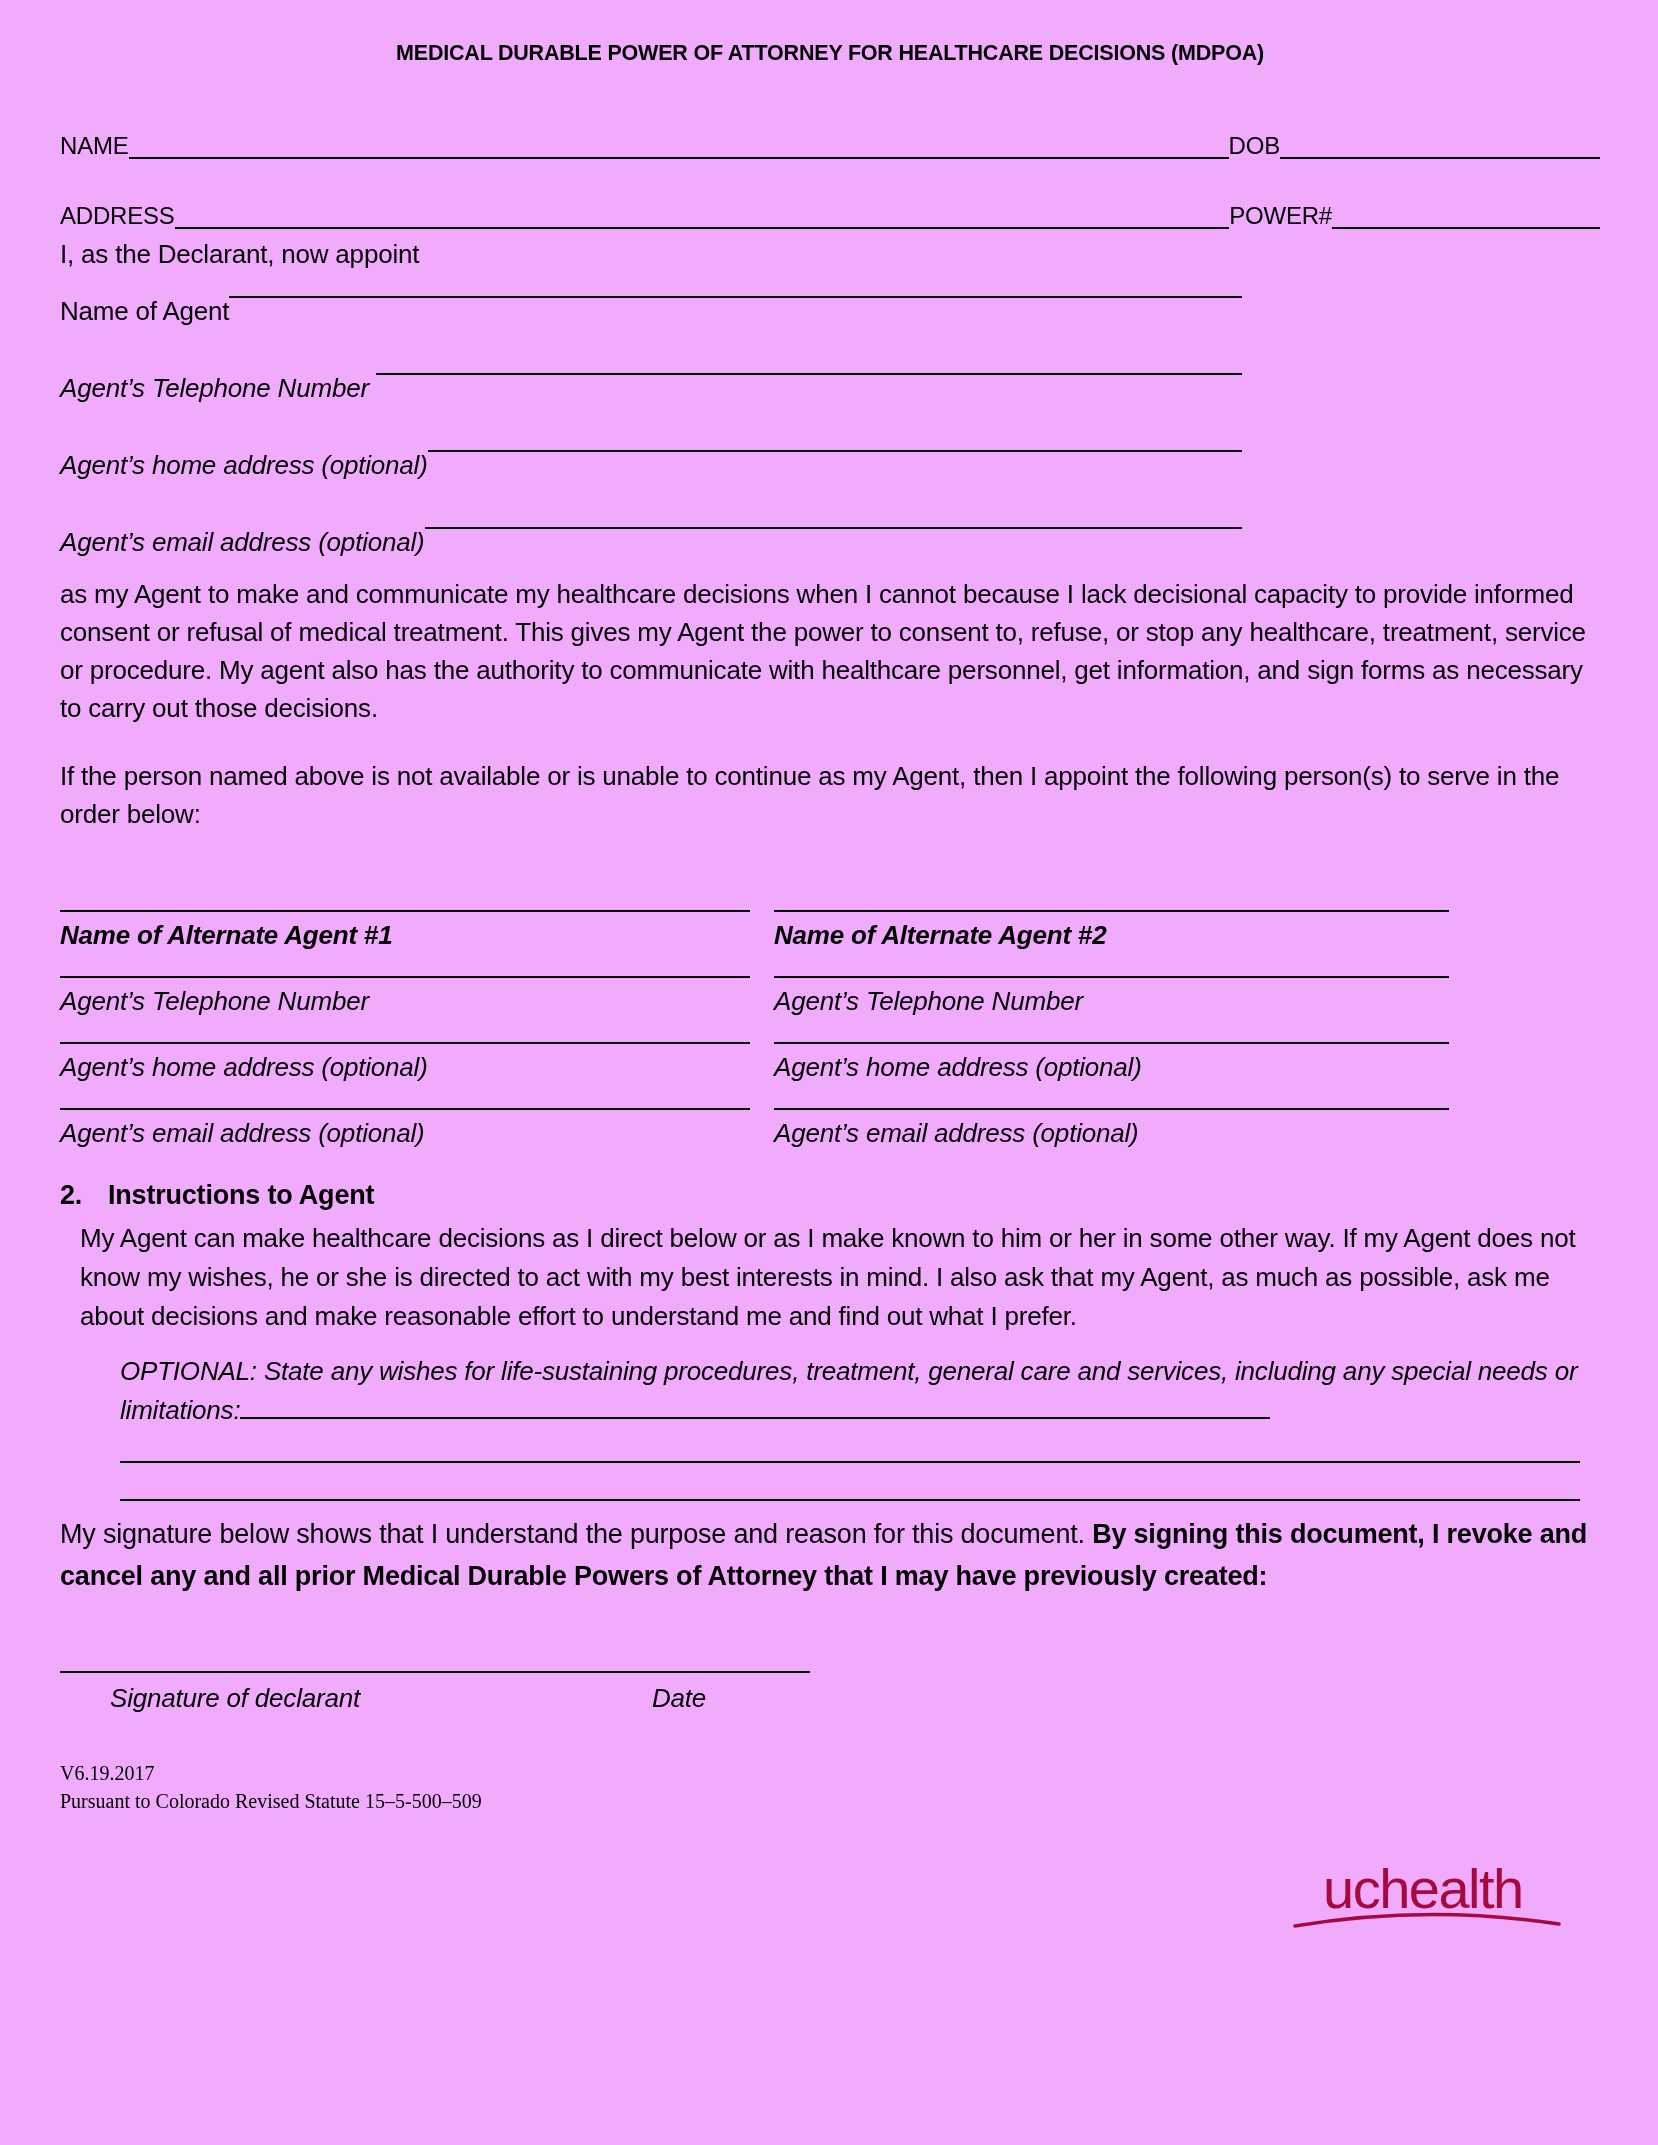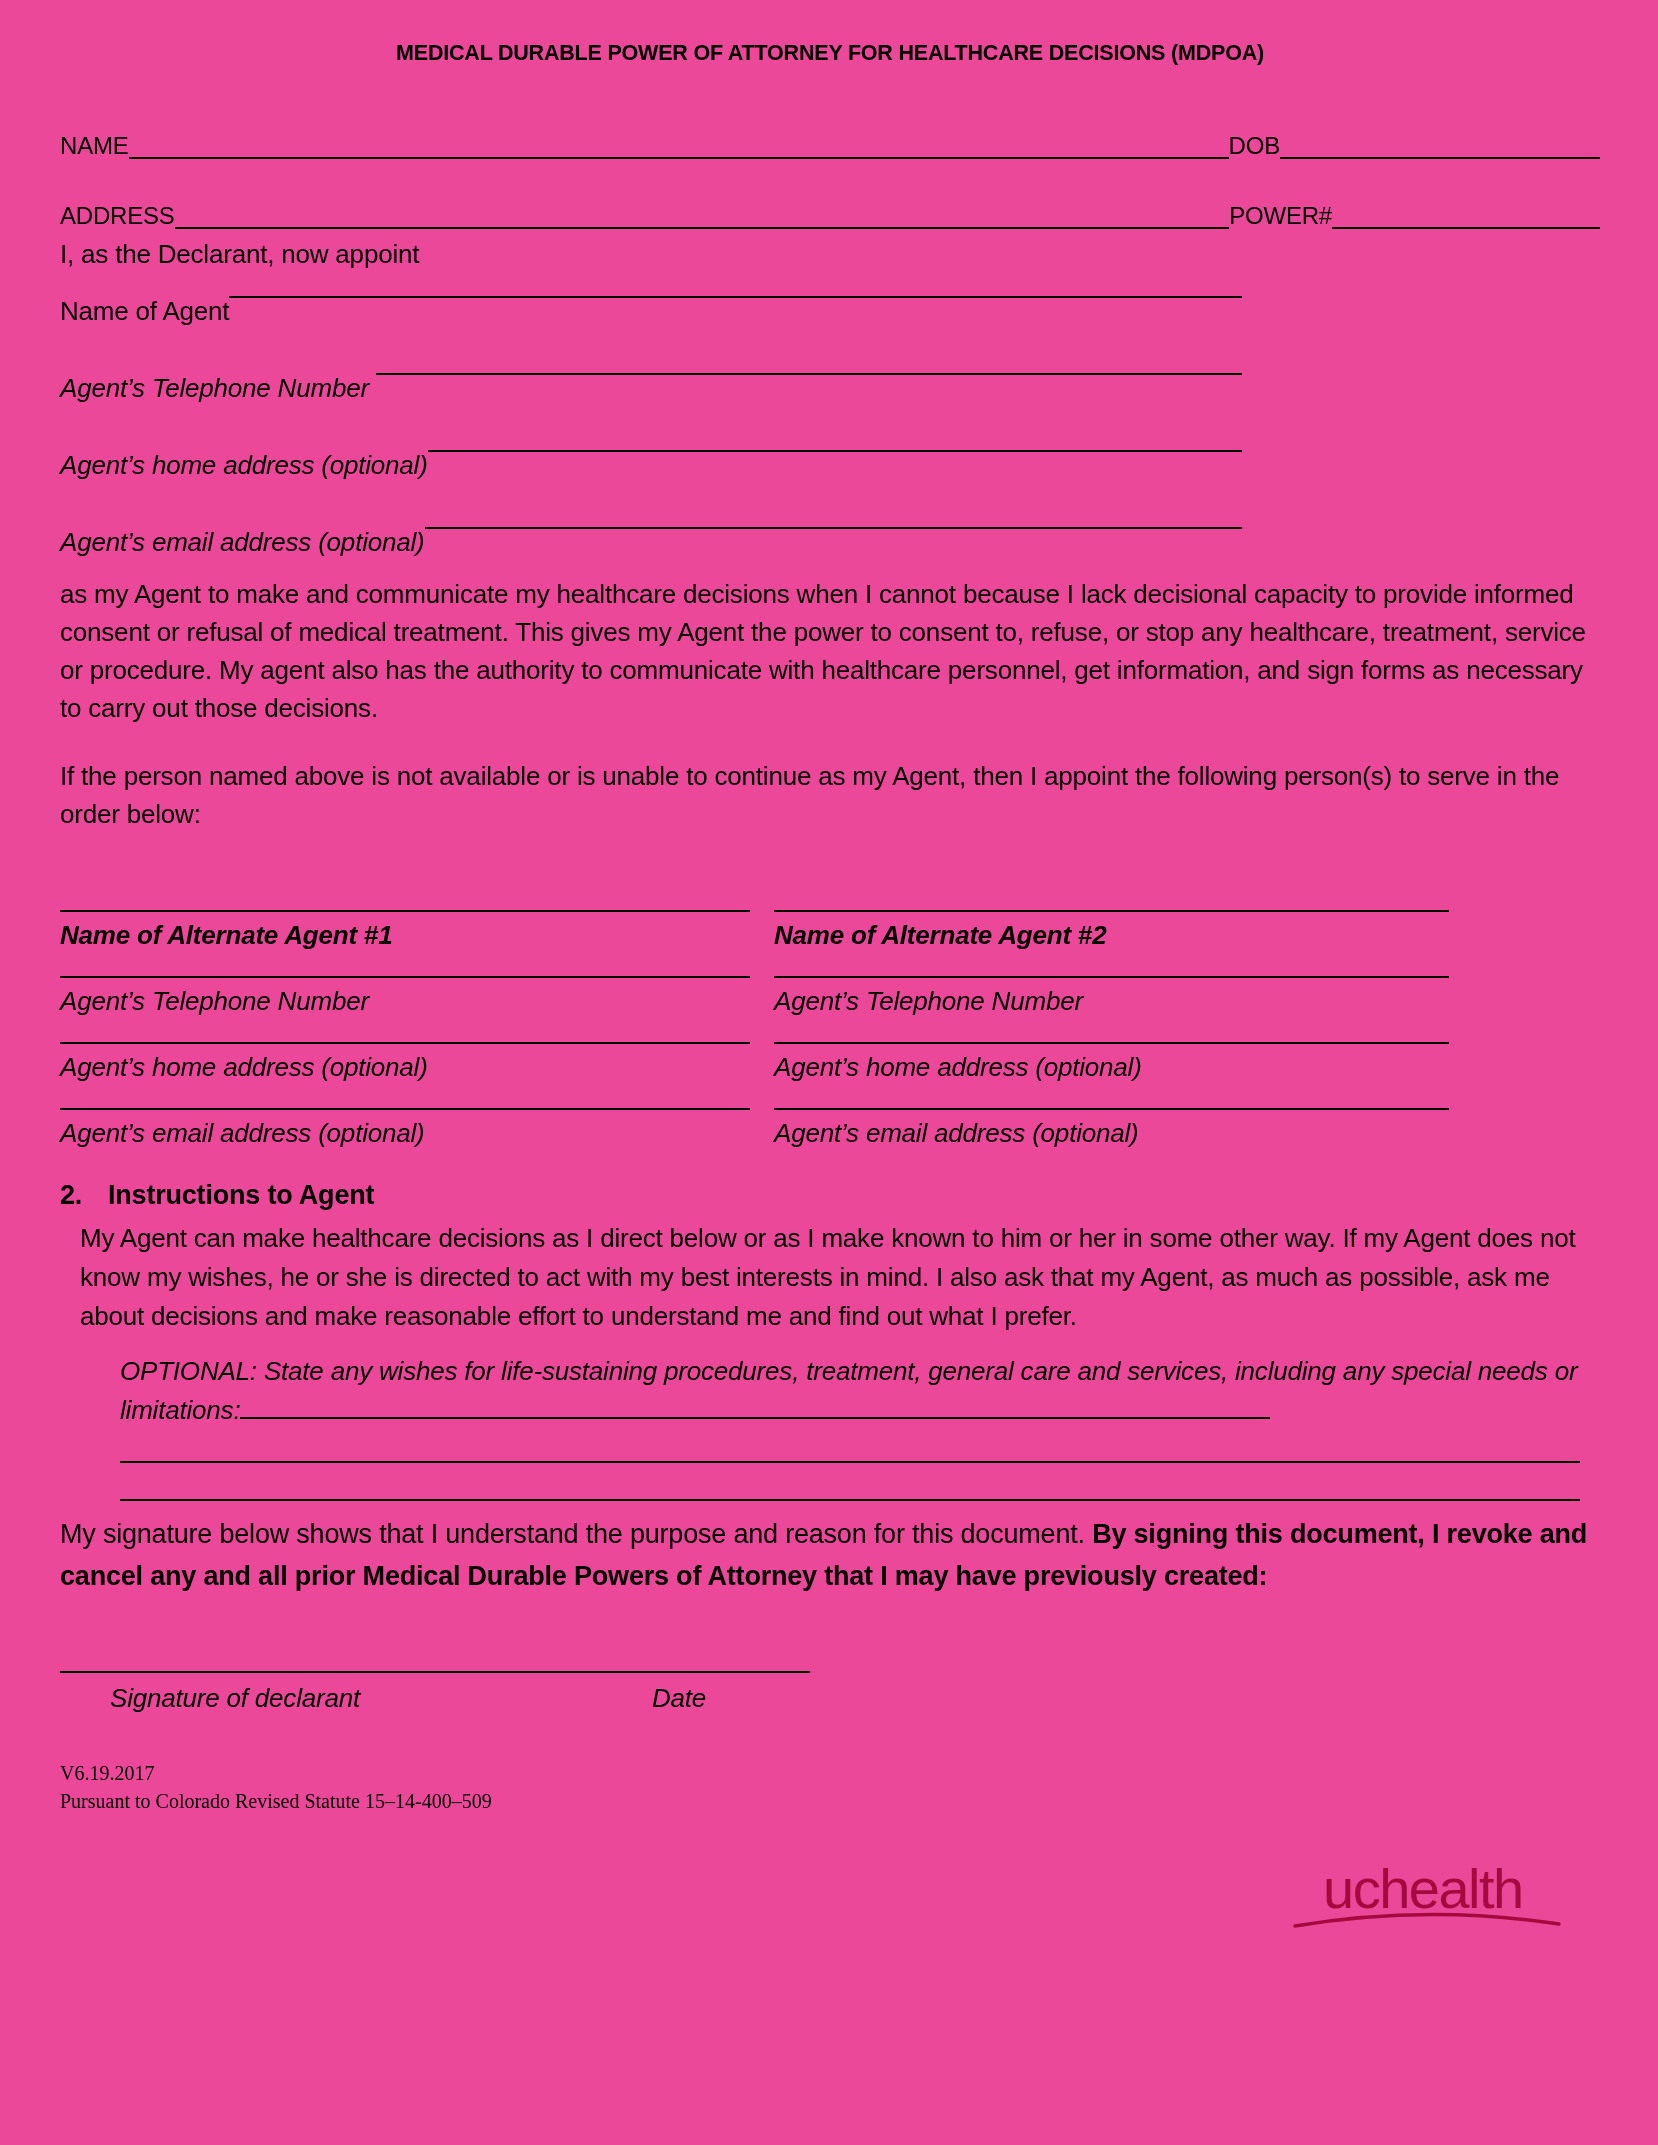--- a/index.html
+++ b/index.html
@@ -8,7 +8,7 @@
     position:relative;
     width:1658px; height:2145px;
     margin:0 auto;
-    background:#ec4899;
+    background:#f0abfc;
     color:#000;
     font-family:"Liberation Sans","DejaVu Sans",sans-serif;
     letter-spacing:-0.2px;

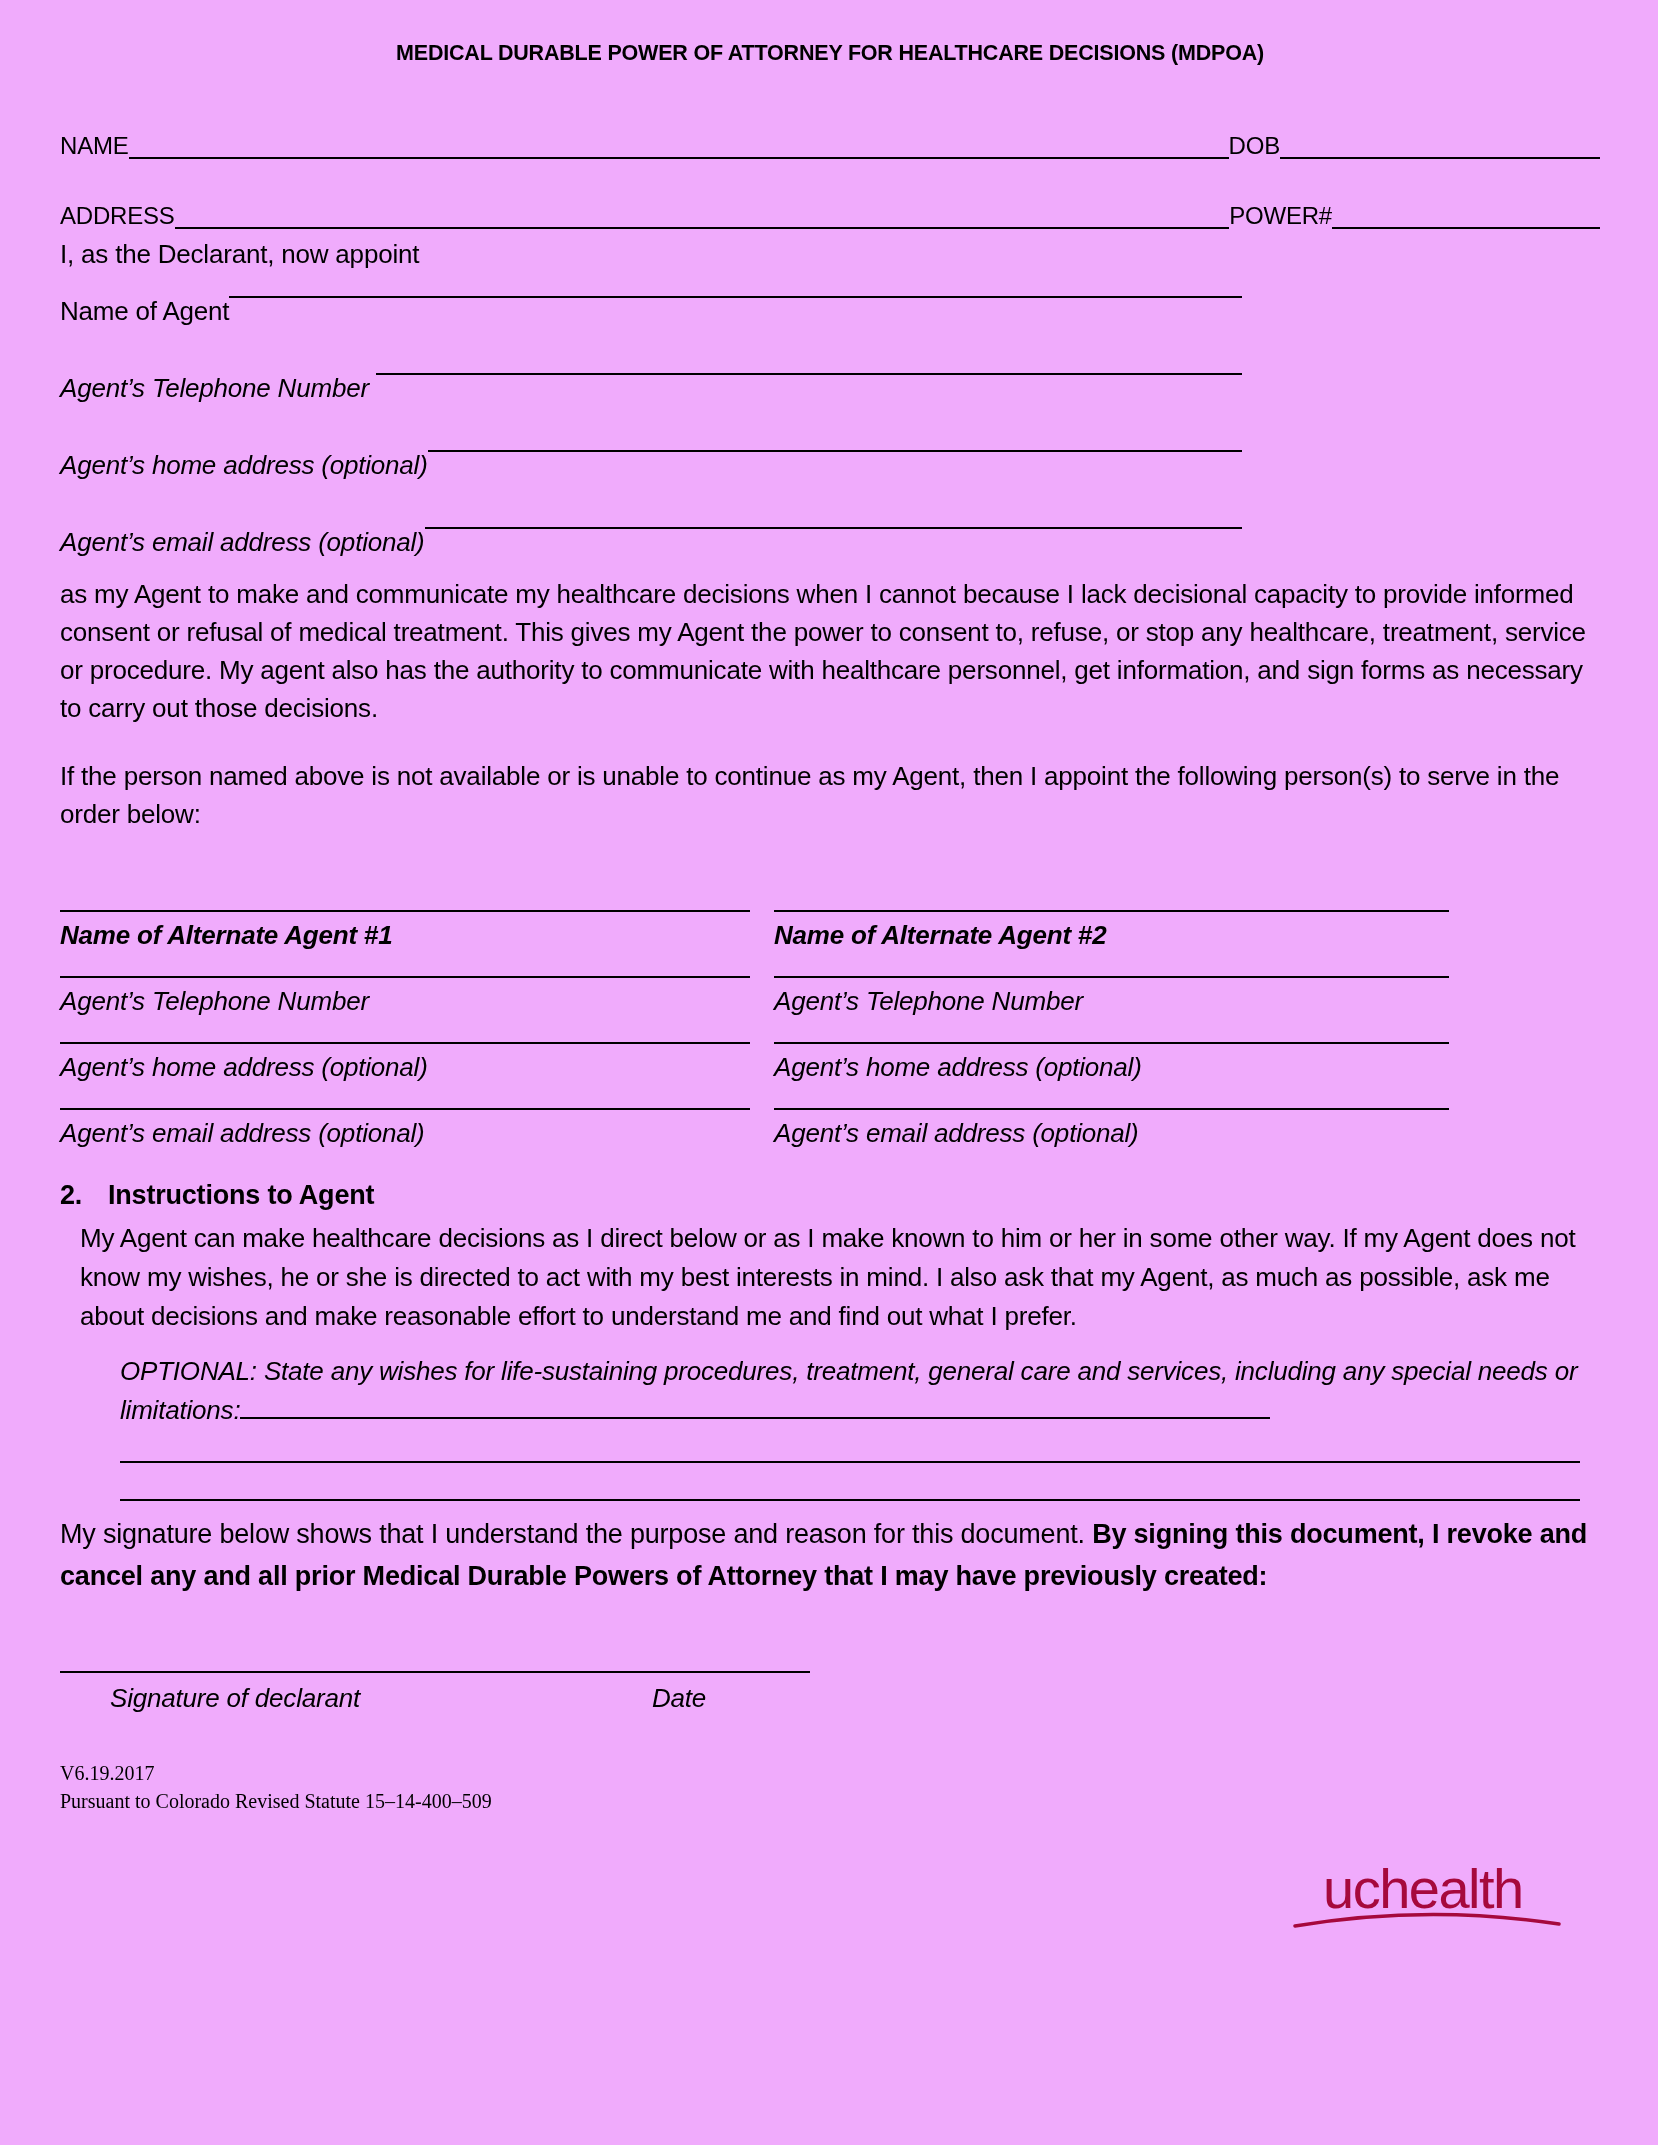--- a/index.html
+++ b/index.html
@@ -179,7 +179,7 @@
 
   <div class="footer">
     <div>V6.19.2017</div>
-    <div>Pursuant to Colorado Revised Statute 15–14-400–509</div>
+    <div>Pursuant to Colorado Revised Statute 15–5-500–509</div>
   </div>
 
 </div>

